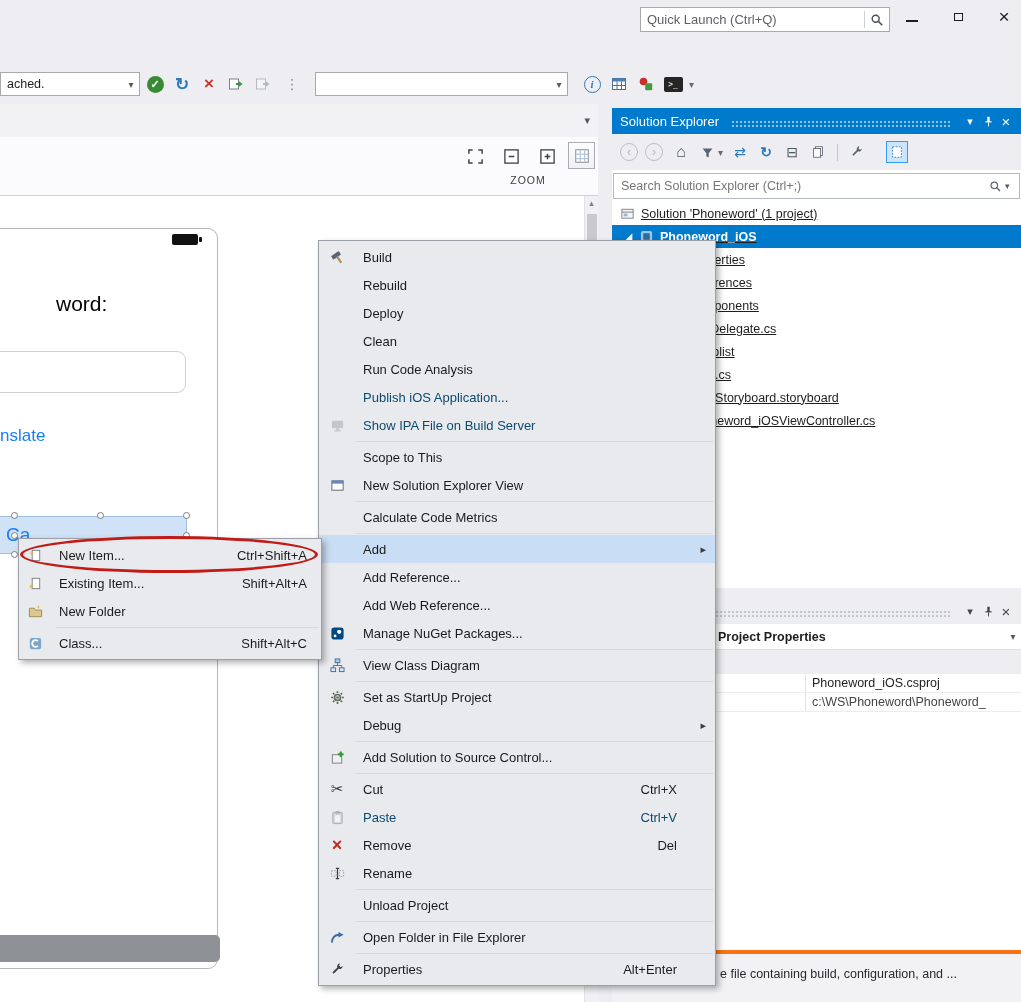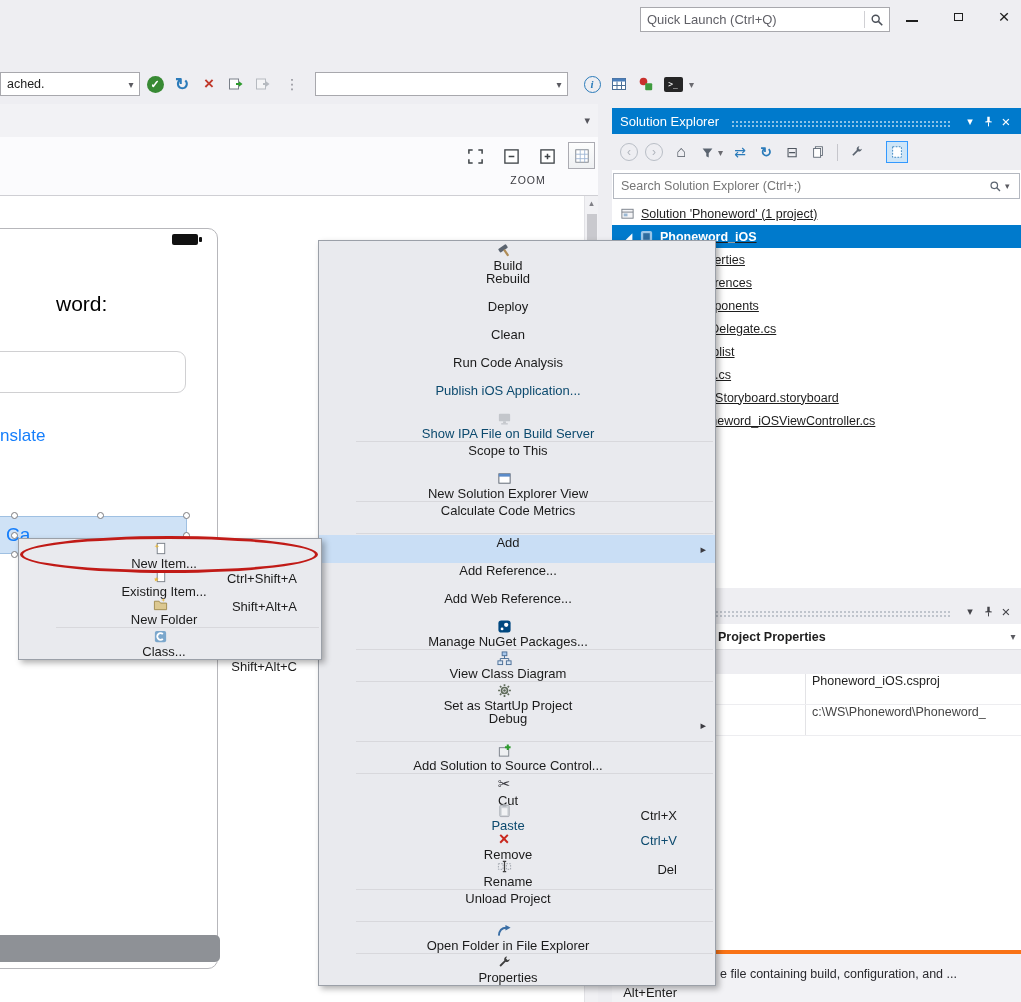--- a/index.html
+++ b/index.html
@@ -131,7 +131,7 @@
   
   .context-menu { position:absolute; left:318px; top:240px; width:398px; background:#e9eaee;
     border:1px solid #9ba0a8; box-shadow:3px 3px 6px rgba(0,0,0,.3); padding:2px 0; z-index:100; }
-  .mi { height:28px; display:flex; align-items:center; position:relative; padding-right:26px;flex-direction:column; }
+  .mi { height:28px; display:flex; align-items:center; position:relative; padding-right:26px; }
   .mi .gut { width:36px; min-width:36px; display:flex; justify-content:center; align-items:center; }
   .mi .lbl { margin-left:8px; font-size:13px; color:#1b1b1b; white-space:nowrap; }
   .mi .sc { margin-left:auto; font-size:13px; color:#1b1b1b; padding-right:12px; white-space:nowrap; }

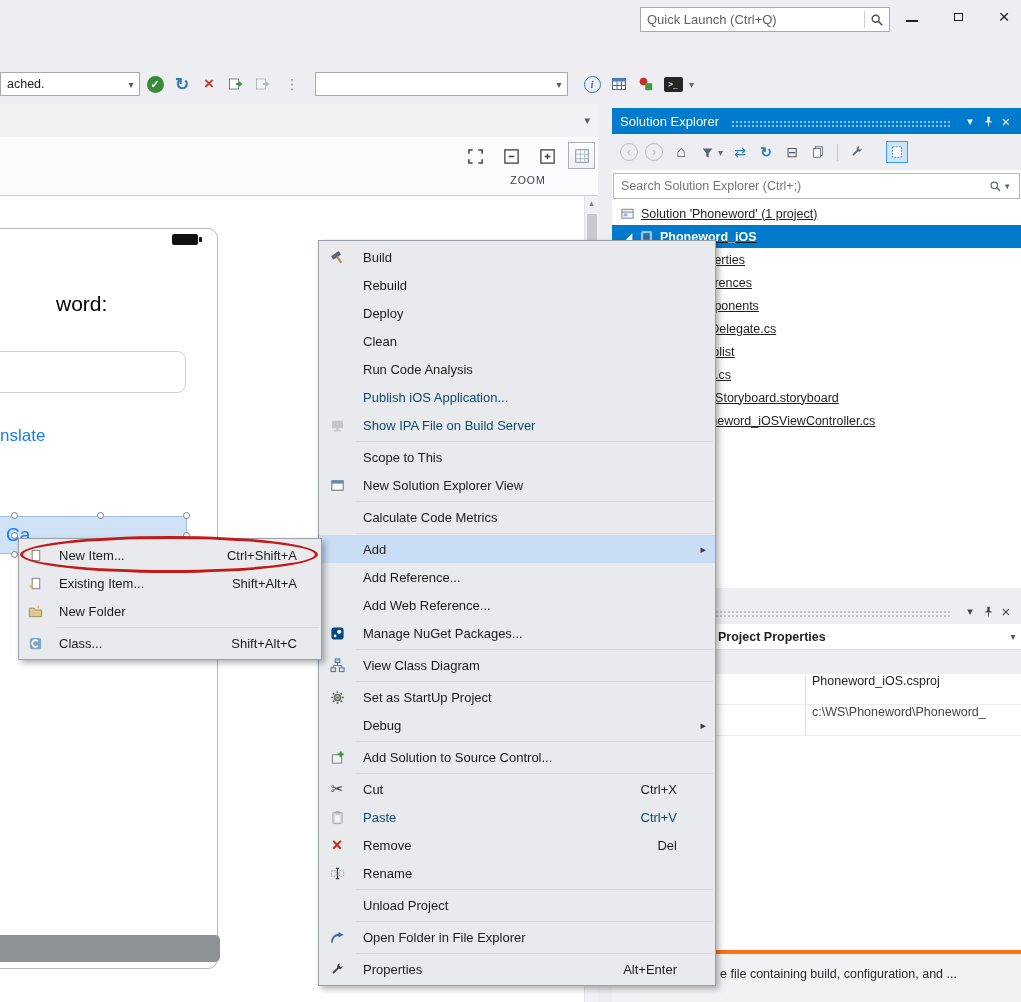--- a/index.html
+++ b/index.html
@@ -144,7 +144,7 @@
 
   .add-submenu { position:absolute; left:18px; top:538px; width:304px; background:#e9eaee;
     border:1px solid #9ba0a8; box-shadow:3px 3px 6px rgba(0,0,0,.3); padding:2px 0; z-index:110; }
-  .add-submenu .mi { padding-right:20px; }
+  .add-submenu .mi { padding-right:10px; }
   .add-submenu .mi .gut { width:32px; min-width:32px; }
   .add-submenu .mi .sc { padding-right:4px; }
 

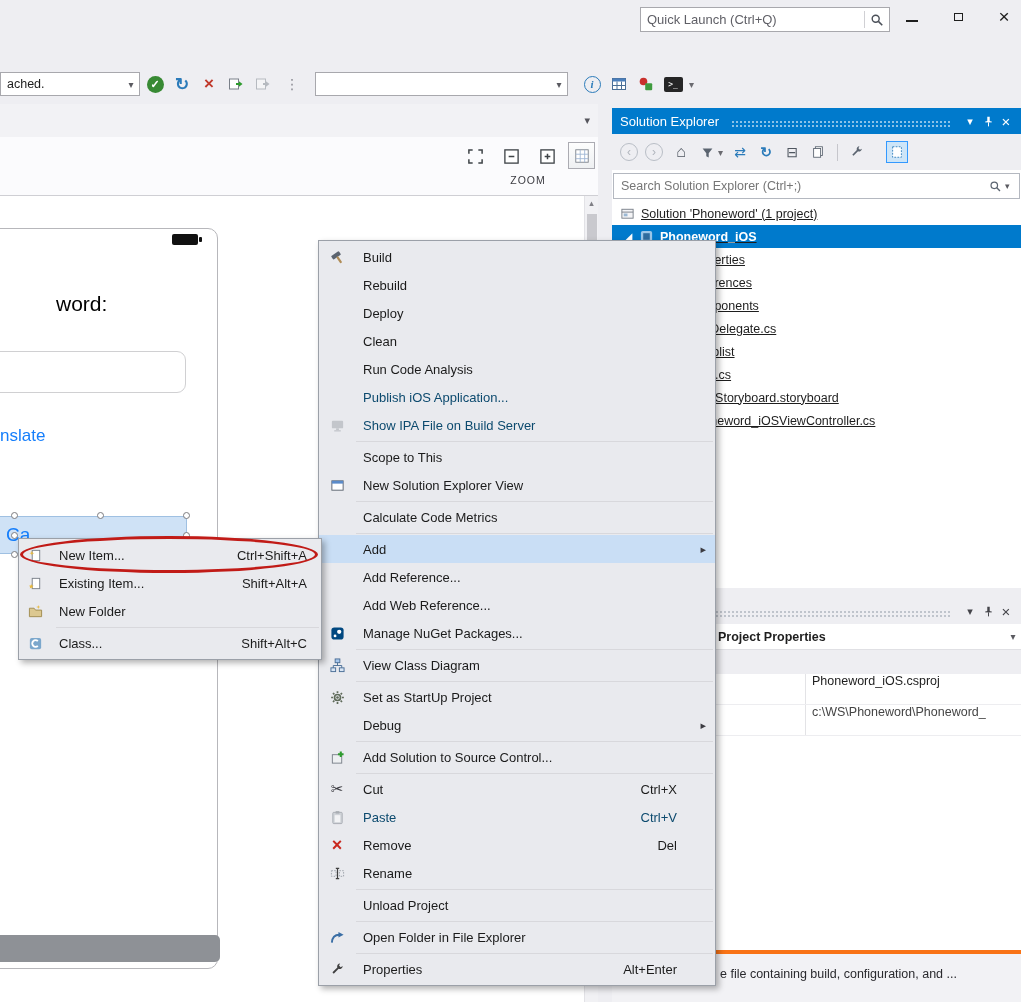--- a/index.html
+++ b/index.html
@@ -120,7 +120,7 @@
   .pp-combo .combo-text { font-weight:bold; font-size:12.5px; }
   .pp-toolbar { position:absolute; left:0; top:52px; width:409px; height:24px; background:#eeeef2; }
   .pp-grid { position:absolute; left:0; top:76px; width:409px; }
-  .pp-row { height:31px; display:flex; align-items:flex-start; border-bottom:1px solid #ededf0; }
+  .pp-row { height:19px; display:flex; align-items:center; border-bottom:1px solid #ededf0; }
   .pp-name { width:194px; height:100%; border-right:1px solid #e3e3e6; padding-left:6px; line-height:22px; font-size:12.5px; }
   .pp-val { flex:1; padding-left:6px; font-size:12.5px; color:#1e1e1e; white-space:nowrap; overflow:hidden; }
   .pp-val.path { color:#454545; }

